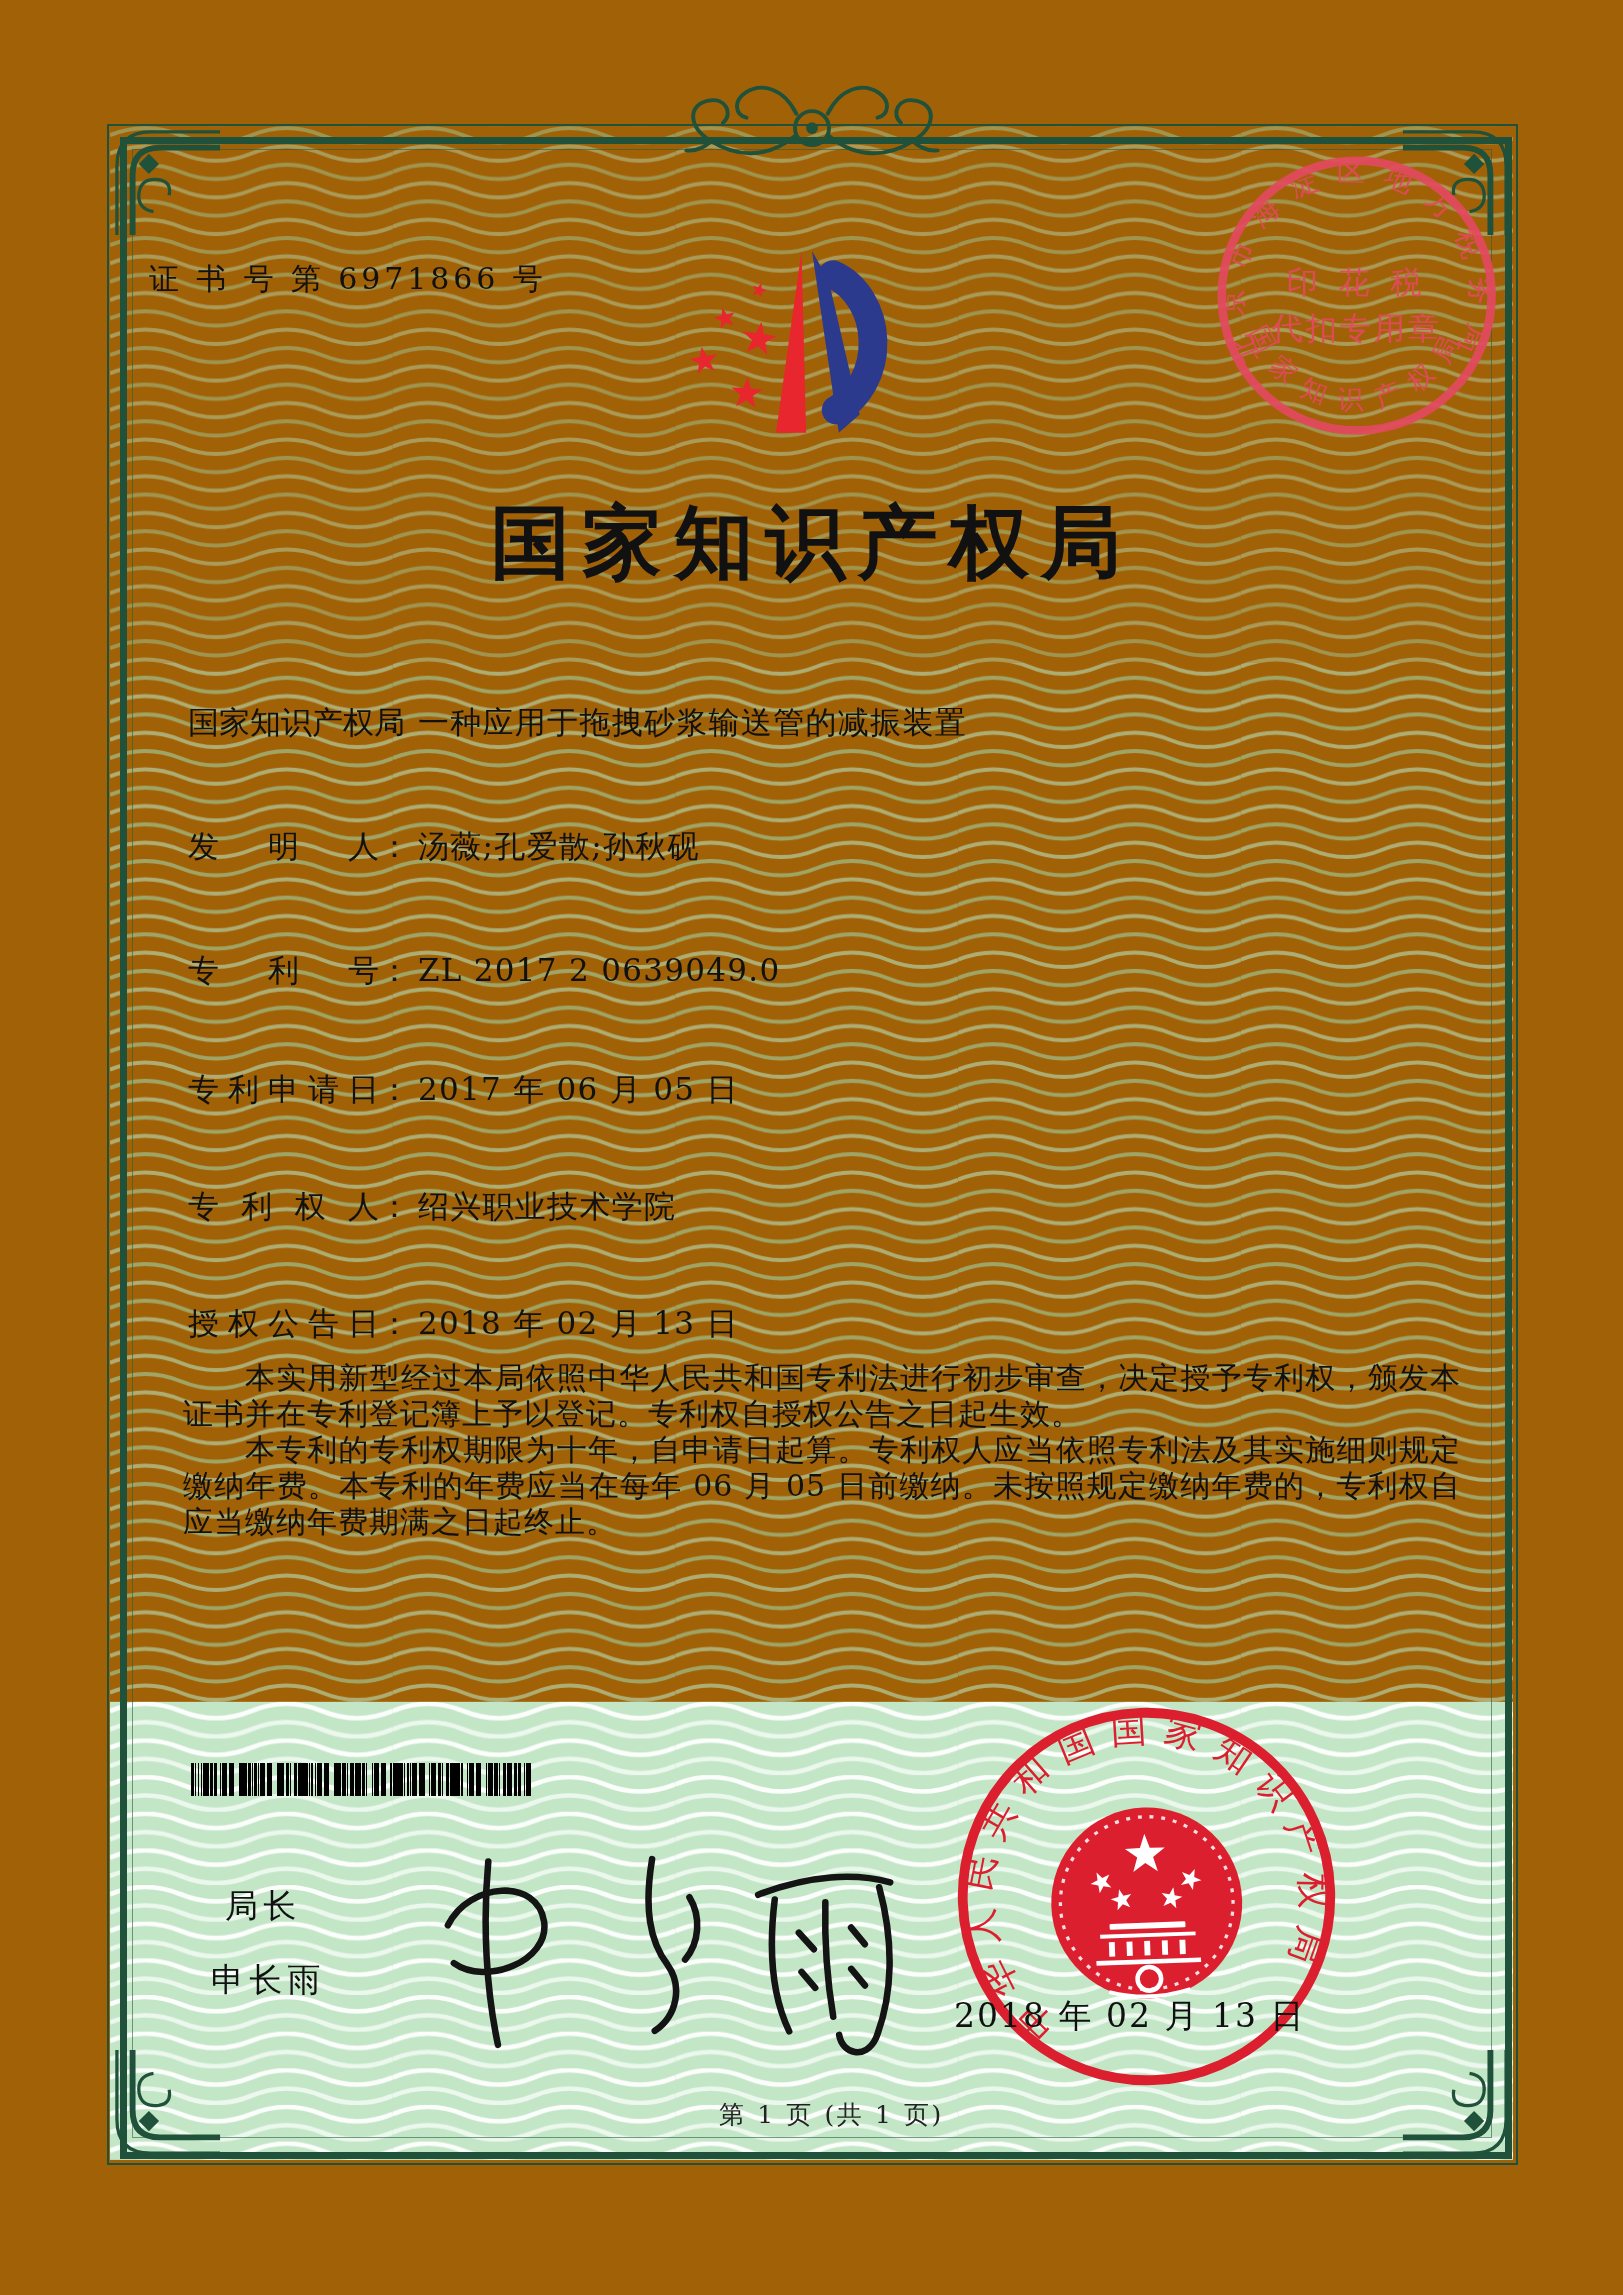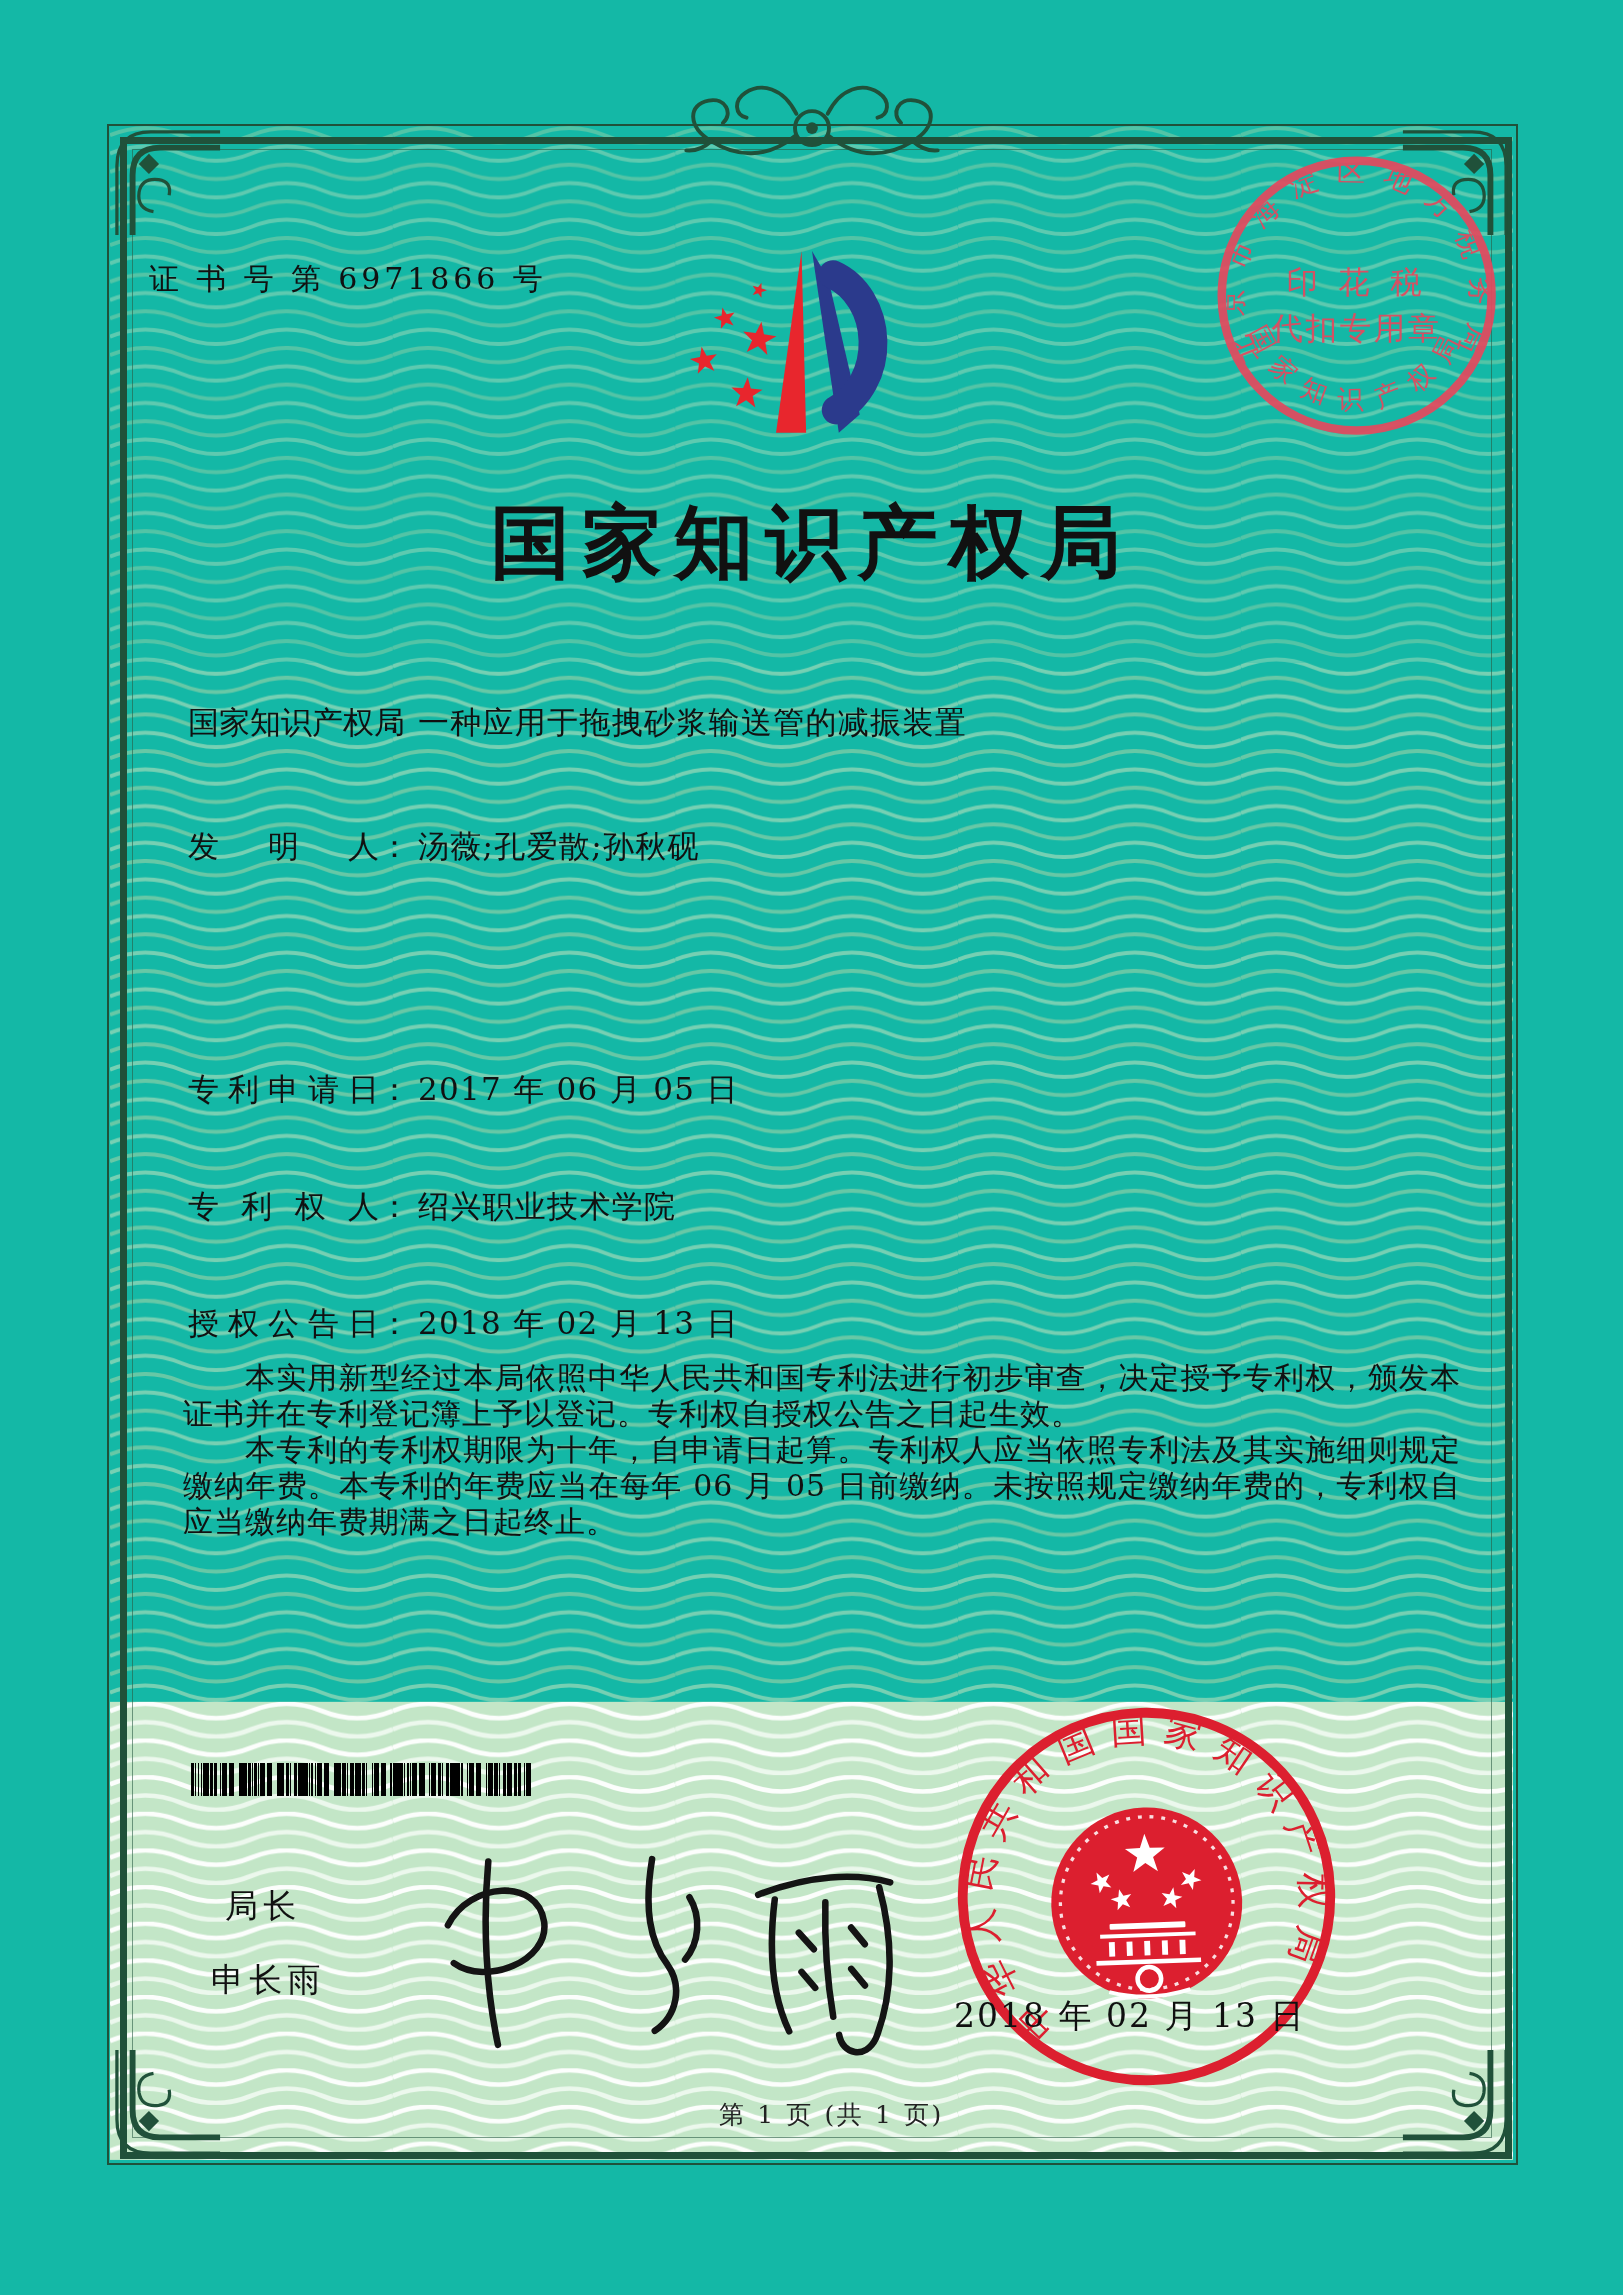--- a/index.html
+++ b/index.html
@@ -6,7 +6,7 @@
   .page{
     position:relative;
     width:1623px;height:2295px;
-    background:#14b8a6;
+    background:#a16207;
     overflow:hidden;
     font-family:"DejaVu Serif","Liberation Serif",serif;
     color:#111;

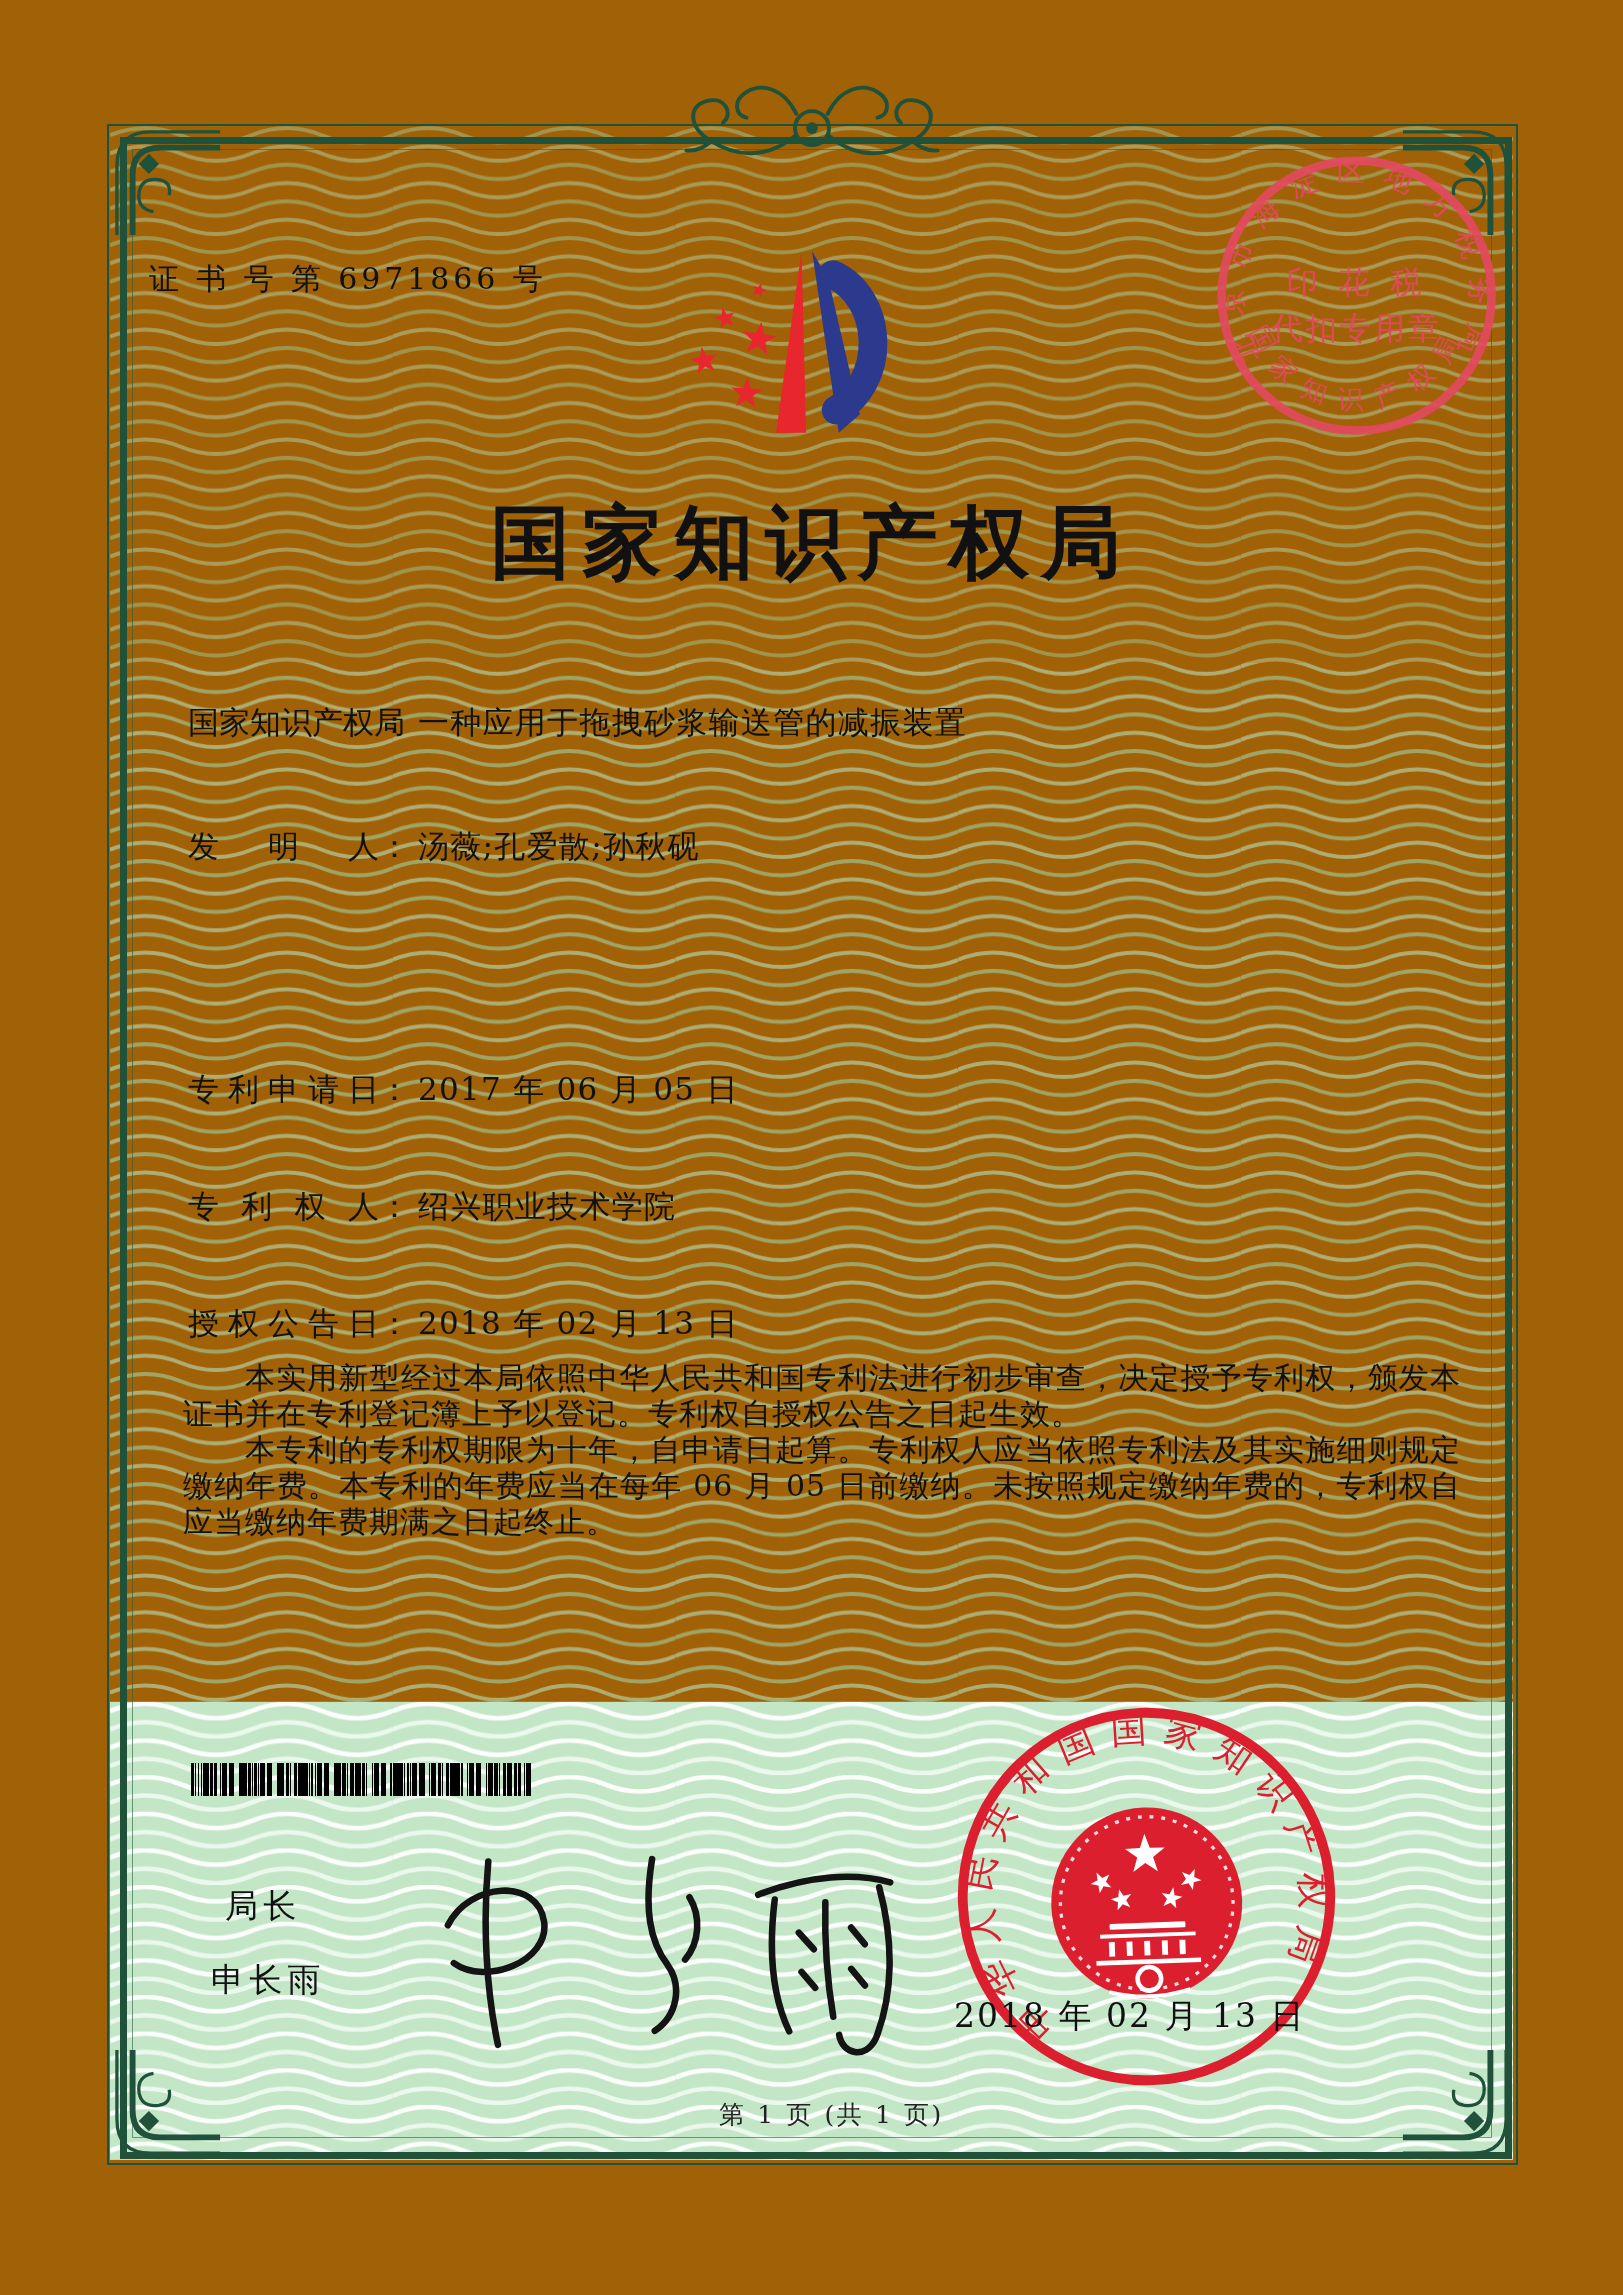--- a/index.html
+++ b/index.html
@@ -163,6 +163,9 @@
   <div class="field f1">
     <span class="flabel">发明人</span><span class="fcolon">：</span><span class="fvalue">汤薇;孔爱散;孙秋砚</span>
   </div>
+  <div class="field f2">
+    <span class="flabel">专利号</span><span class="fcolon">：</span><span class="fvalue">ZL 2017 2 0639049.0</span>
+  </div>
   <div class="field f3">
     <span class="flabel">专利申请日</span><span class="fcolon">：</span><span class="fvalue">2017 年 06 月 05 日</span>
   </div>

